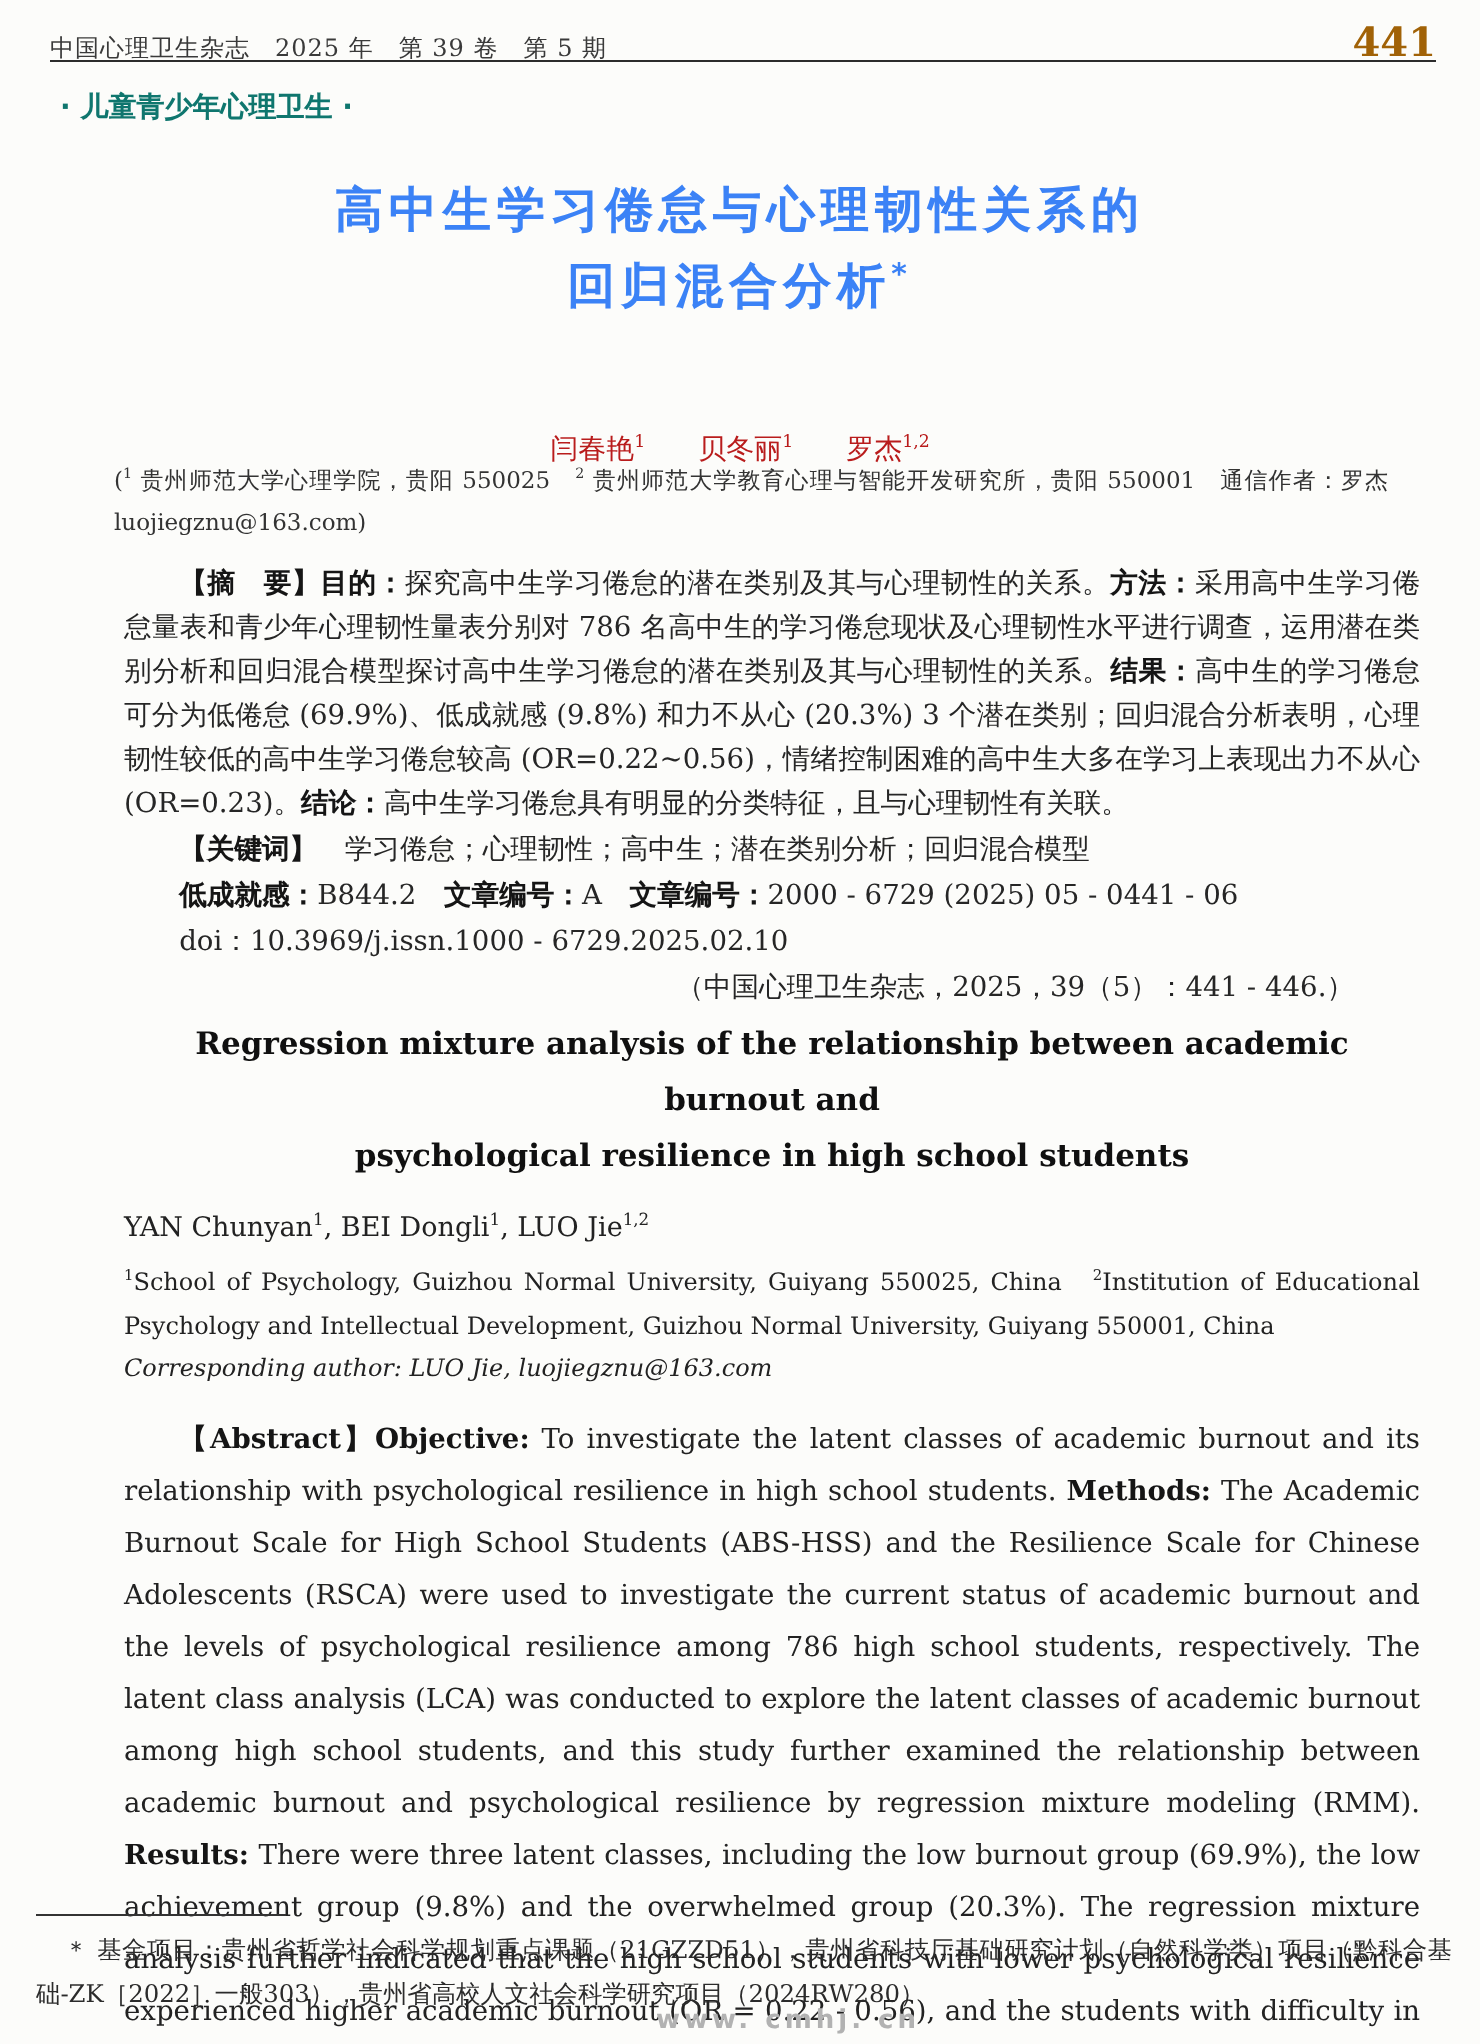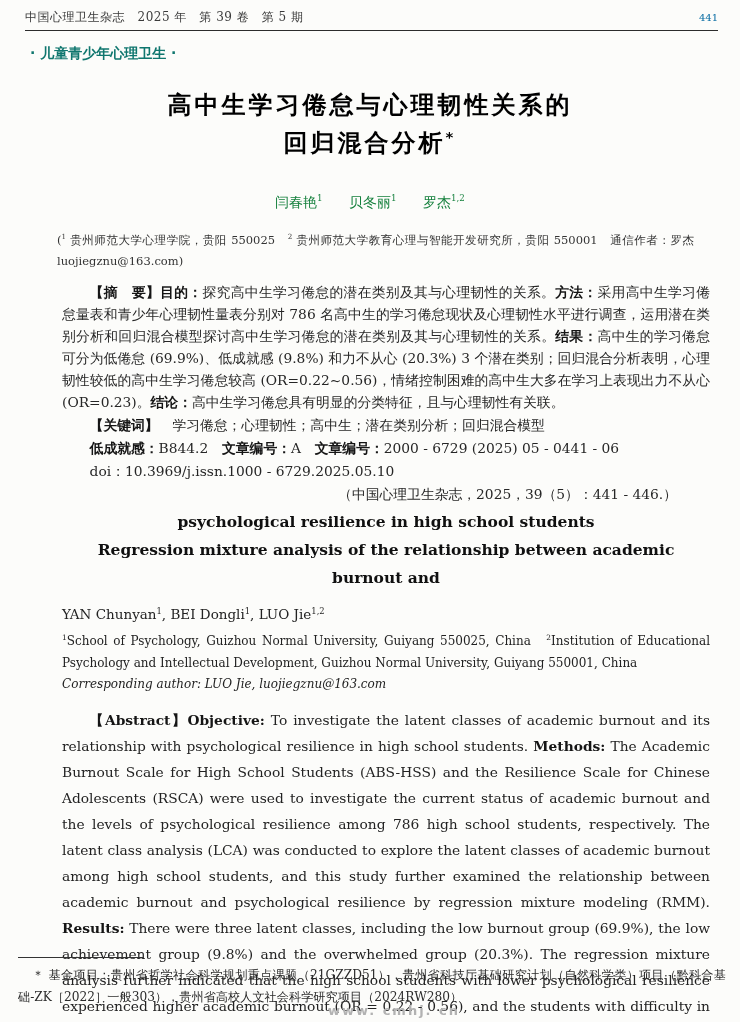--- a/index.html
+++ b/index.html
@@ -22,7 +22,7 @@
     display: flex; justify-content: space-between; align-items: baseline;
   }
   .journal-line { font-size: 12px; color: #3a3a3a; letter-spacing: 0.5px; }
-  .page-number { font-size: 10px; font-weight: normal; color: #0369a1; }
+  .page-number { font-size: 20px; font-weight: bold; color: #a16207; }
   .rule {
     position: absolute; top: 30px; left: 25px; right: 22px;
     border-top: 1.6px solid #2c2c2c;

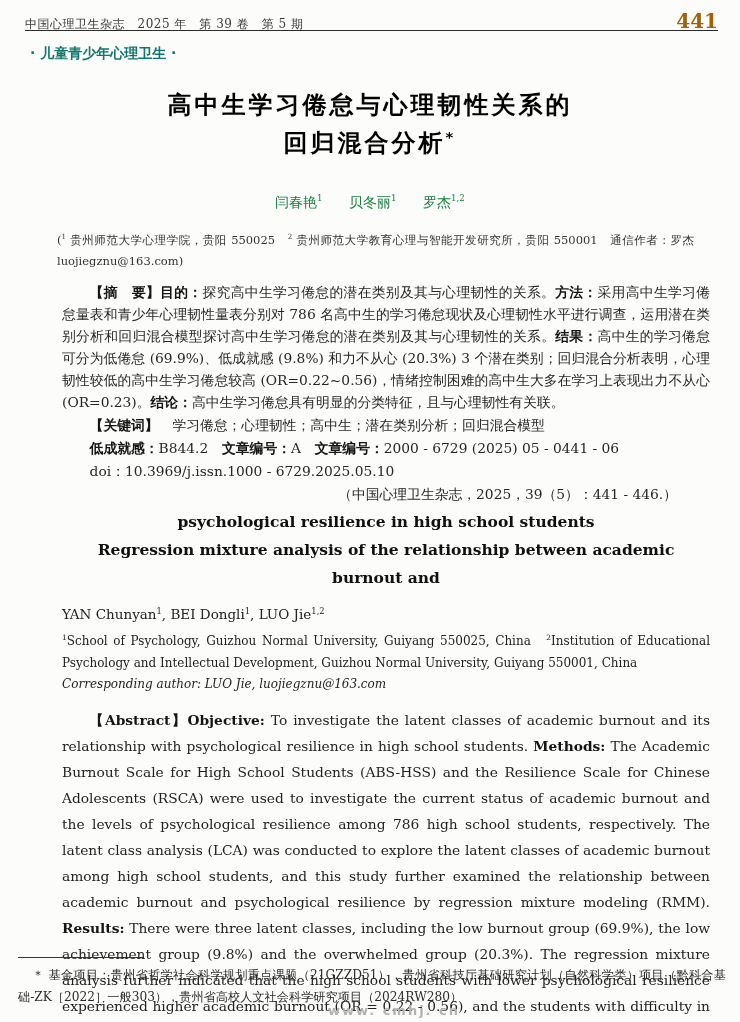--- a/index.html
+++ b/index.html
@@ -37,7 +37,7 @@
     text-align: center;
     font-family: "DejaVu Sans", "Liberation Sans", sans-serif;
     font-weight: bold; font-size: 24px; line-height: 38px;
-    letter-spacing: 3px; color: #000000;
+    letter-spacing: 3px; color: #3b82f6;
   }
   .authors-cn {
     position: absolute; top: 194px; left: 0; right: 0;

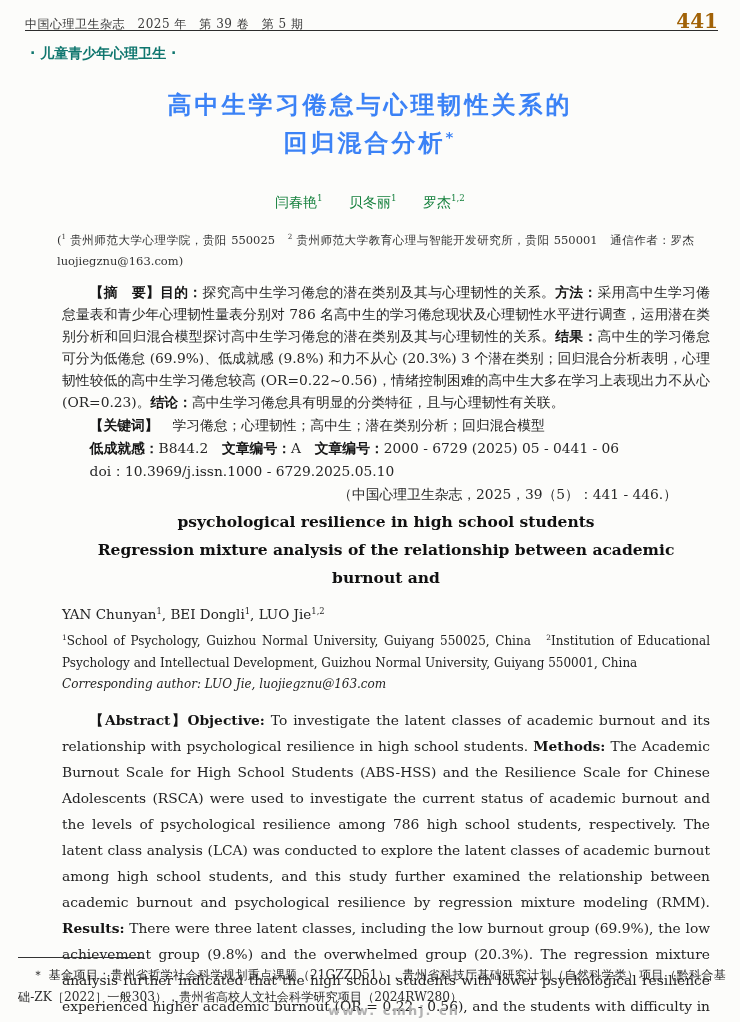--- a/index.html
+++ b/index.html
@@ -40,8 +40,8 @@
     letter-spacing: 3px; color: #3b82f6;
   }
   .authors-cn {
-    position: absolute; top: 194px; left: 0; right: 0;
-    text-align: center; font-size: 14px; color: #15803d;
+    position: absolute; top: 216px; left: 0; right: 0;
+    text-align: center; font-size: 14px; color: #b91c1c;
   }
   .authors-cn .author { margin: 0 11px; }
   .affil-cn {

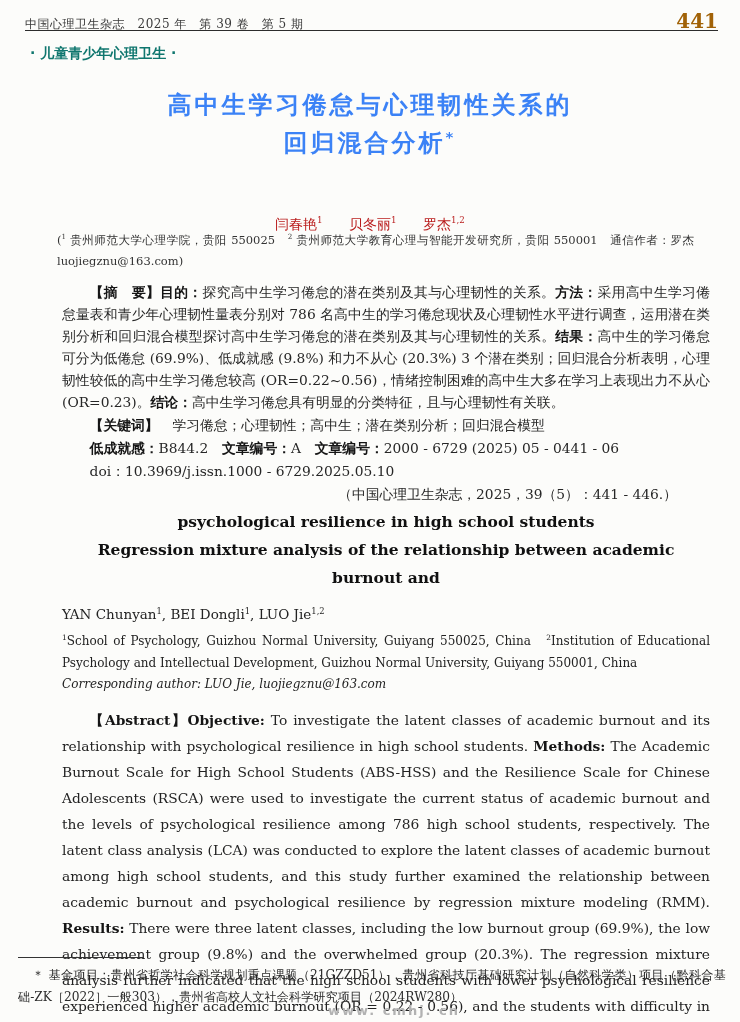--- a/index.html
+++ b/index.html
@@ -125,7 +125,7 @@
     <p class="meta-line">
       <span class="b">低成就感：</span><span>B844.2　</span><span class="b">文章编号：</span><span>A　</span><span class="b">文章编号：</span><span>2000 - 6729 (2025) 05 - 0441 - 06</span>
     </p>
-    <p class="doi-line">doi：10.3969/j.issn.1000 - 6729.2025.05.10</p>
+    <p class="doi-line">doi：10.3969/j.issn.1000 - 6729.2025.02.10</p>
     <p class="citation-line">（中国心理卫生杂志，2025，39（5）：441 - 446.）</p>
   </div>
 

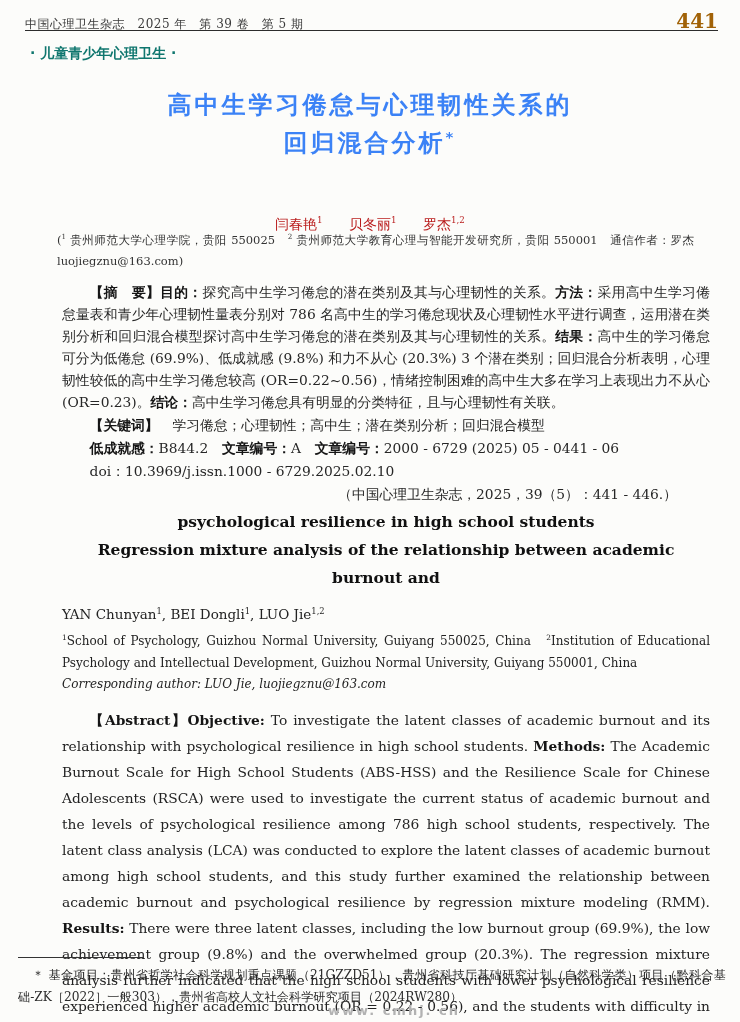--- a/index.html
+++ b/index.html
@@ -131,8 +131,8 @@
 
   <div class="en-block">
     <div class="title-en">
+      <div>Regression mixture analysis of the relationship between academic burnout and</div>
       <div>psychological resilience in high school students</div>
-      <div>Regression mixture analysis of the relationship between academic burnout and</div>
     </div>
     <div class="authors-en">
       <span><span>YAN Chunyan</span><sup>1</sup></span><span><span>, BEI Dongli</span><sup>1</sup></span><span><span>, LUO Jie</span><sup>1,2</sup></span>

